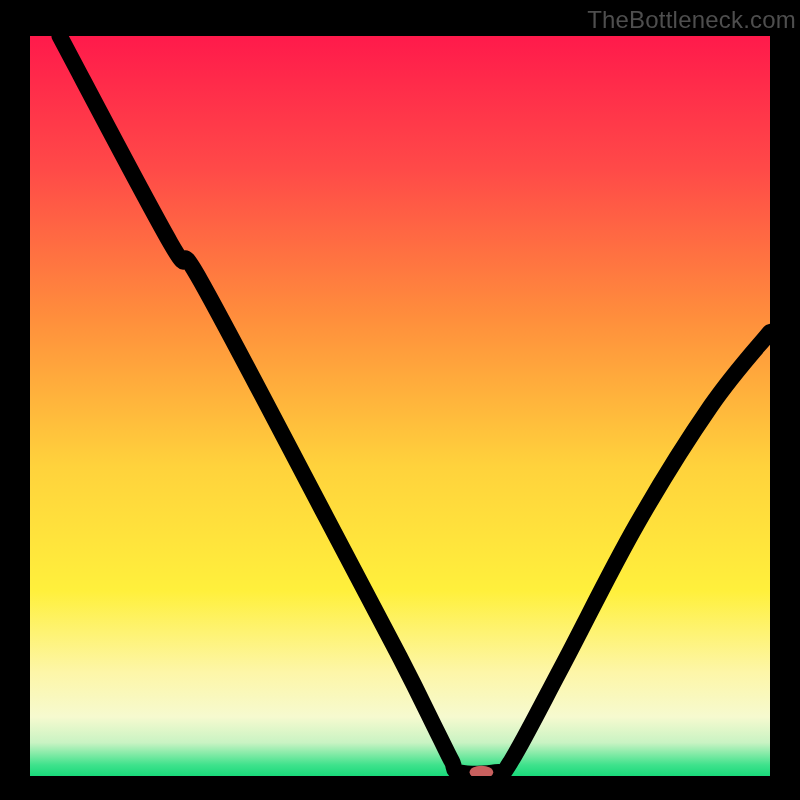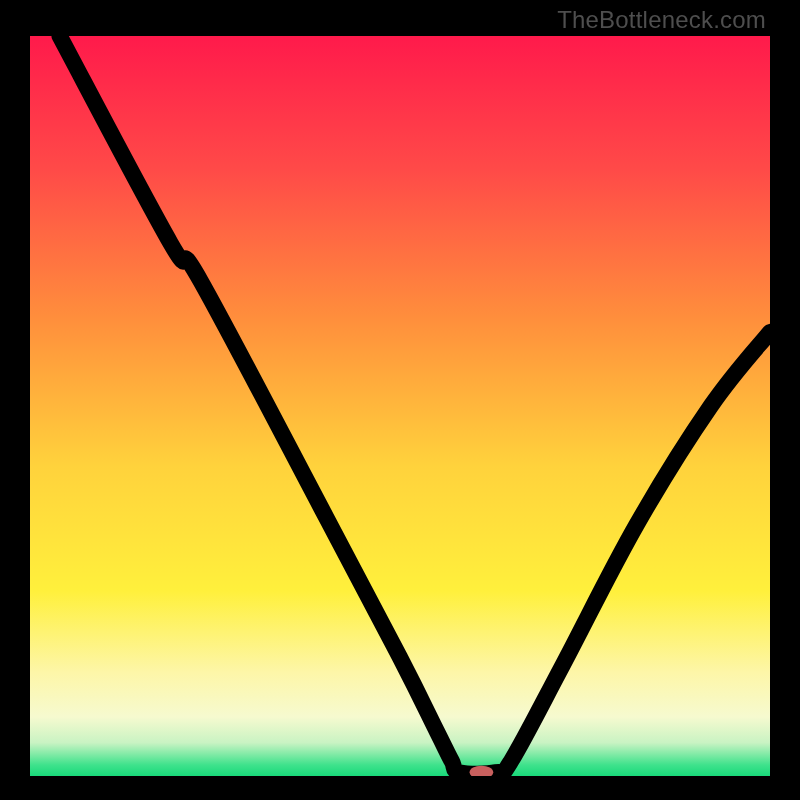--- a/index.html
+++ b/index.html
@@ -20,7 +20,7 @@
   .watermark {
     position: absolute;
     top: 6px;
-    right: 34px;
+    right: 4px;
     color: #4e4e4e;
     font-size: 24px;
     font-weight: 500;

